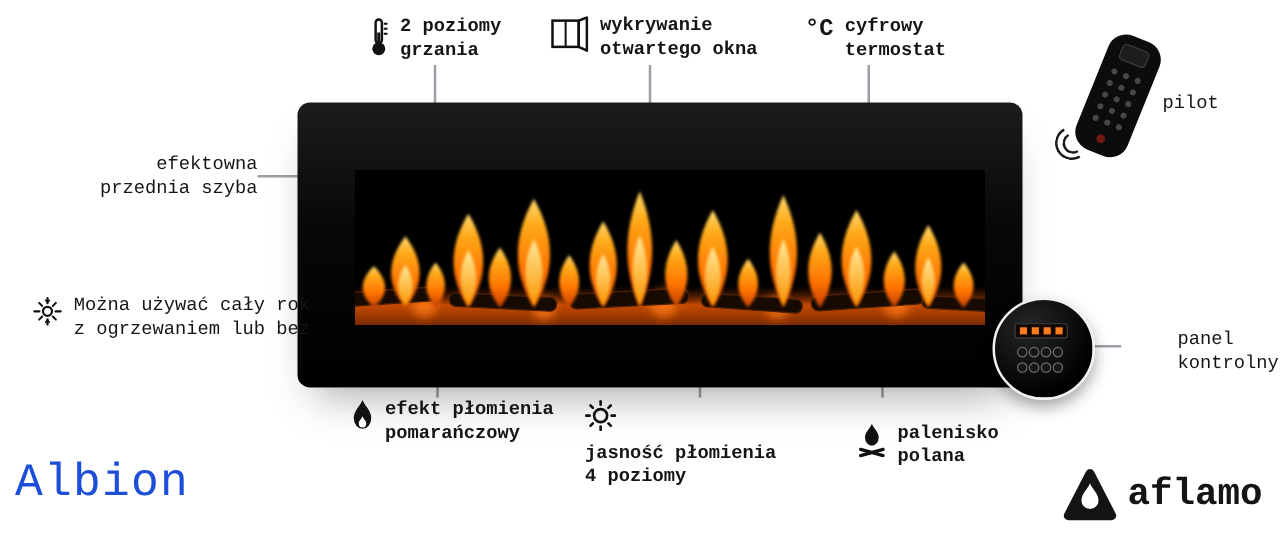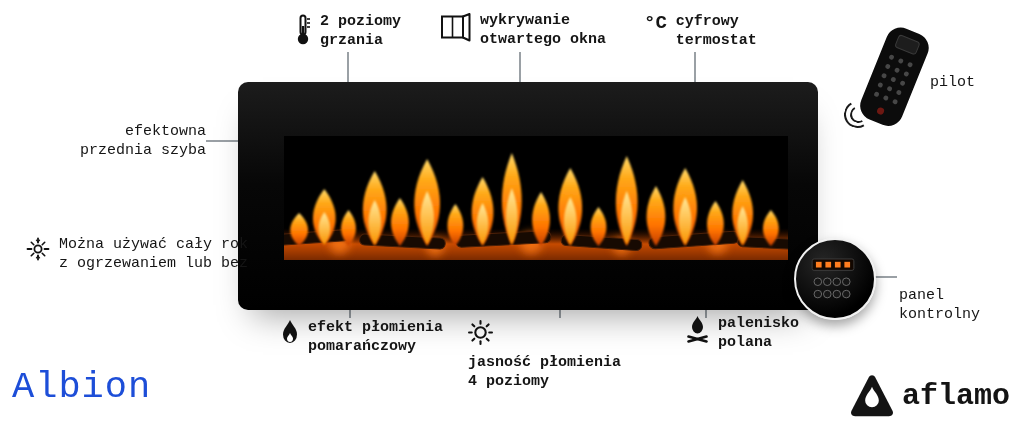--- a/index.html
+++ b/index.html
@@ -307,7 +307,7 @@
       </g>
     </svg>
   </div>
-  <div class="callout w400" style="left:899px;top:263px;margin-top:24px;">
+  <div class="callout w400" style="left:942px;top:263px;">
     <span class="lbl">panel
 kontrolny</span>
   </div>

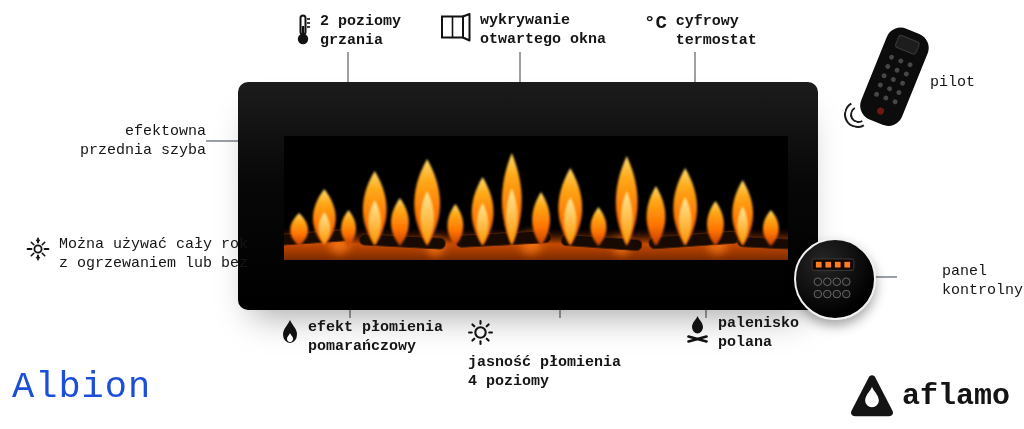--- a/index.html
+++ b/index.html
@@ -272,7 +272,7 @@
 4 poziomy</span>
   </div>
 
-  <div class="callout w600" style="left:686px;top:315px;">
+  <div class="callout w600" style="left:686px;top:338px;">
     <span class="ico">
       <svg width="23" height="27" viewBox="0 0 23 27">
         <path d="M11.5 0 C13 4 17 6.5 17 11 A5.5 6.5 0 1 1 6 11 C6 6.5 10 4 11.5 0 Z" fill="#111"></path>

